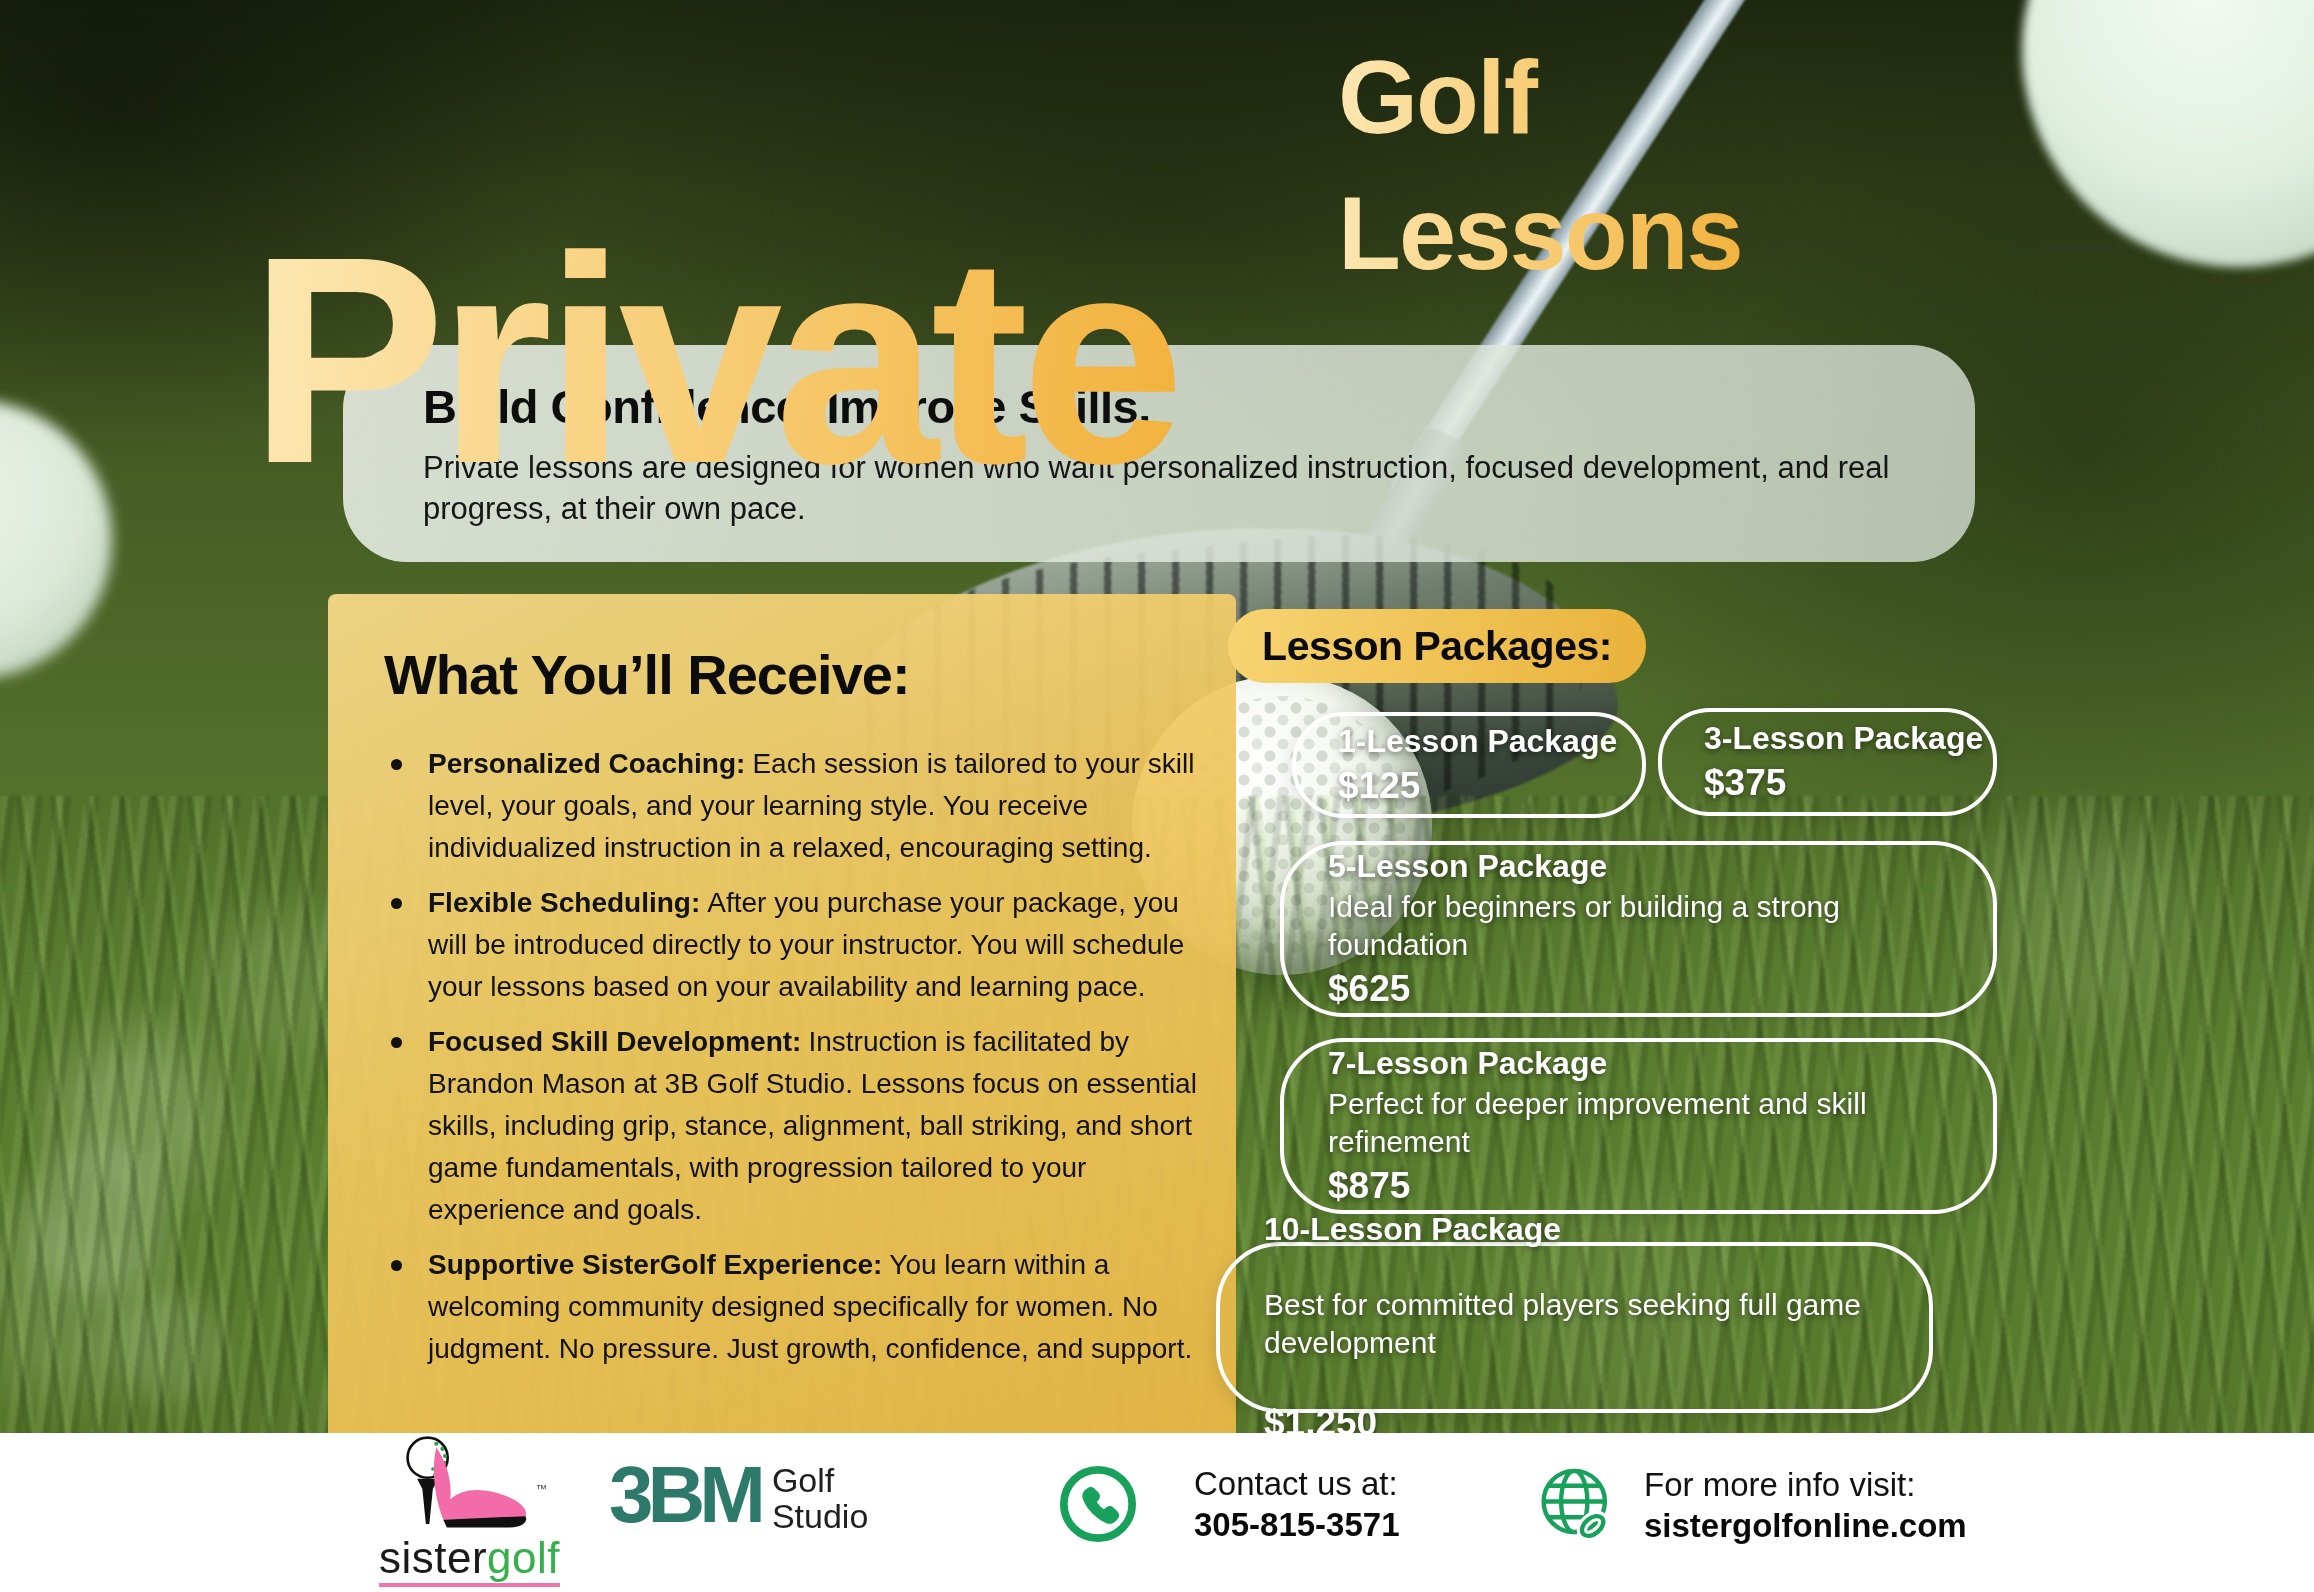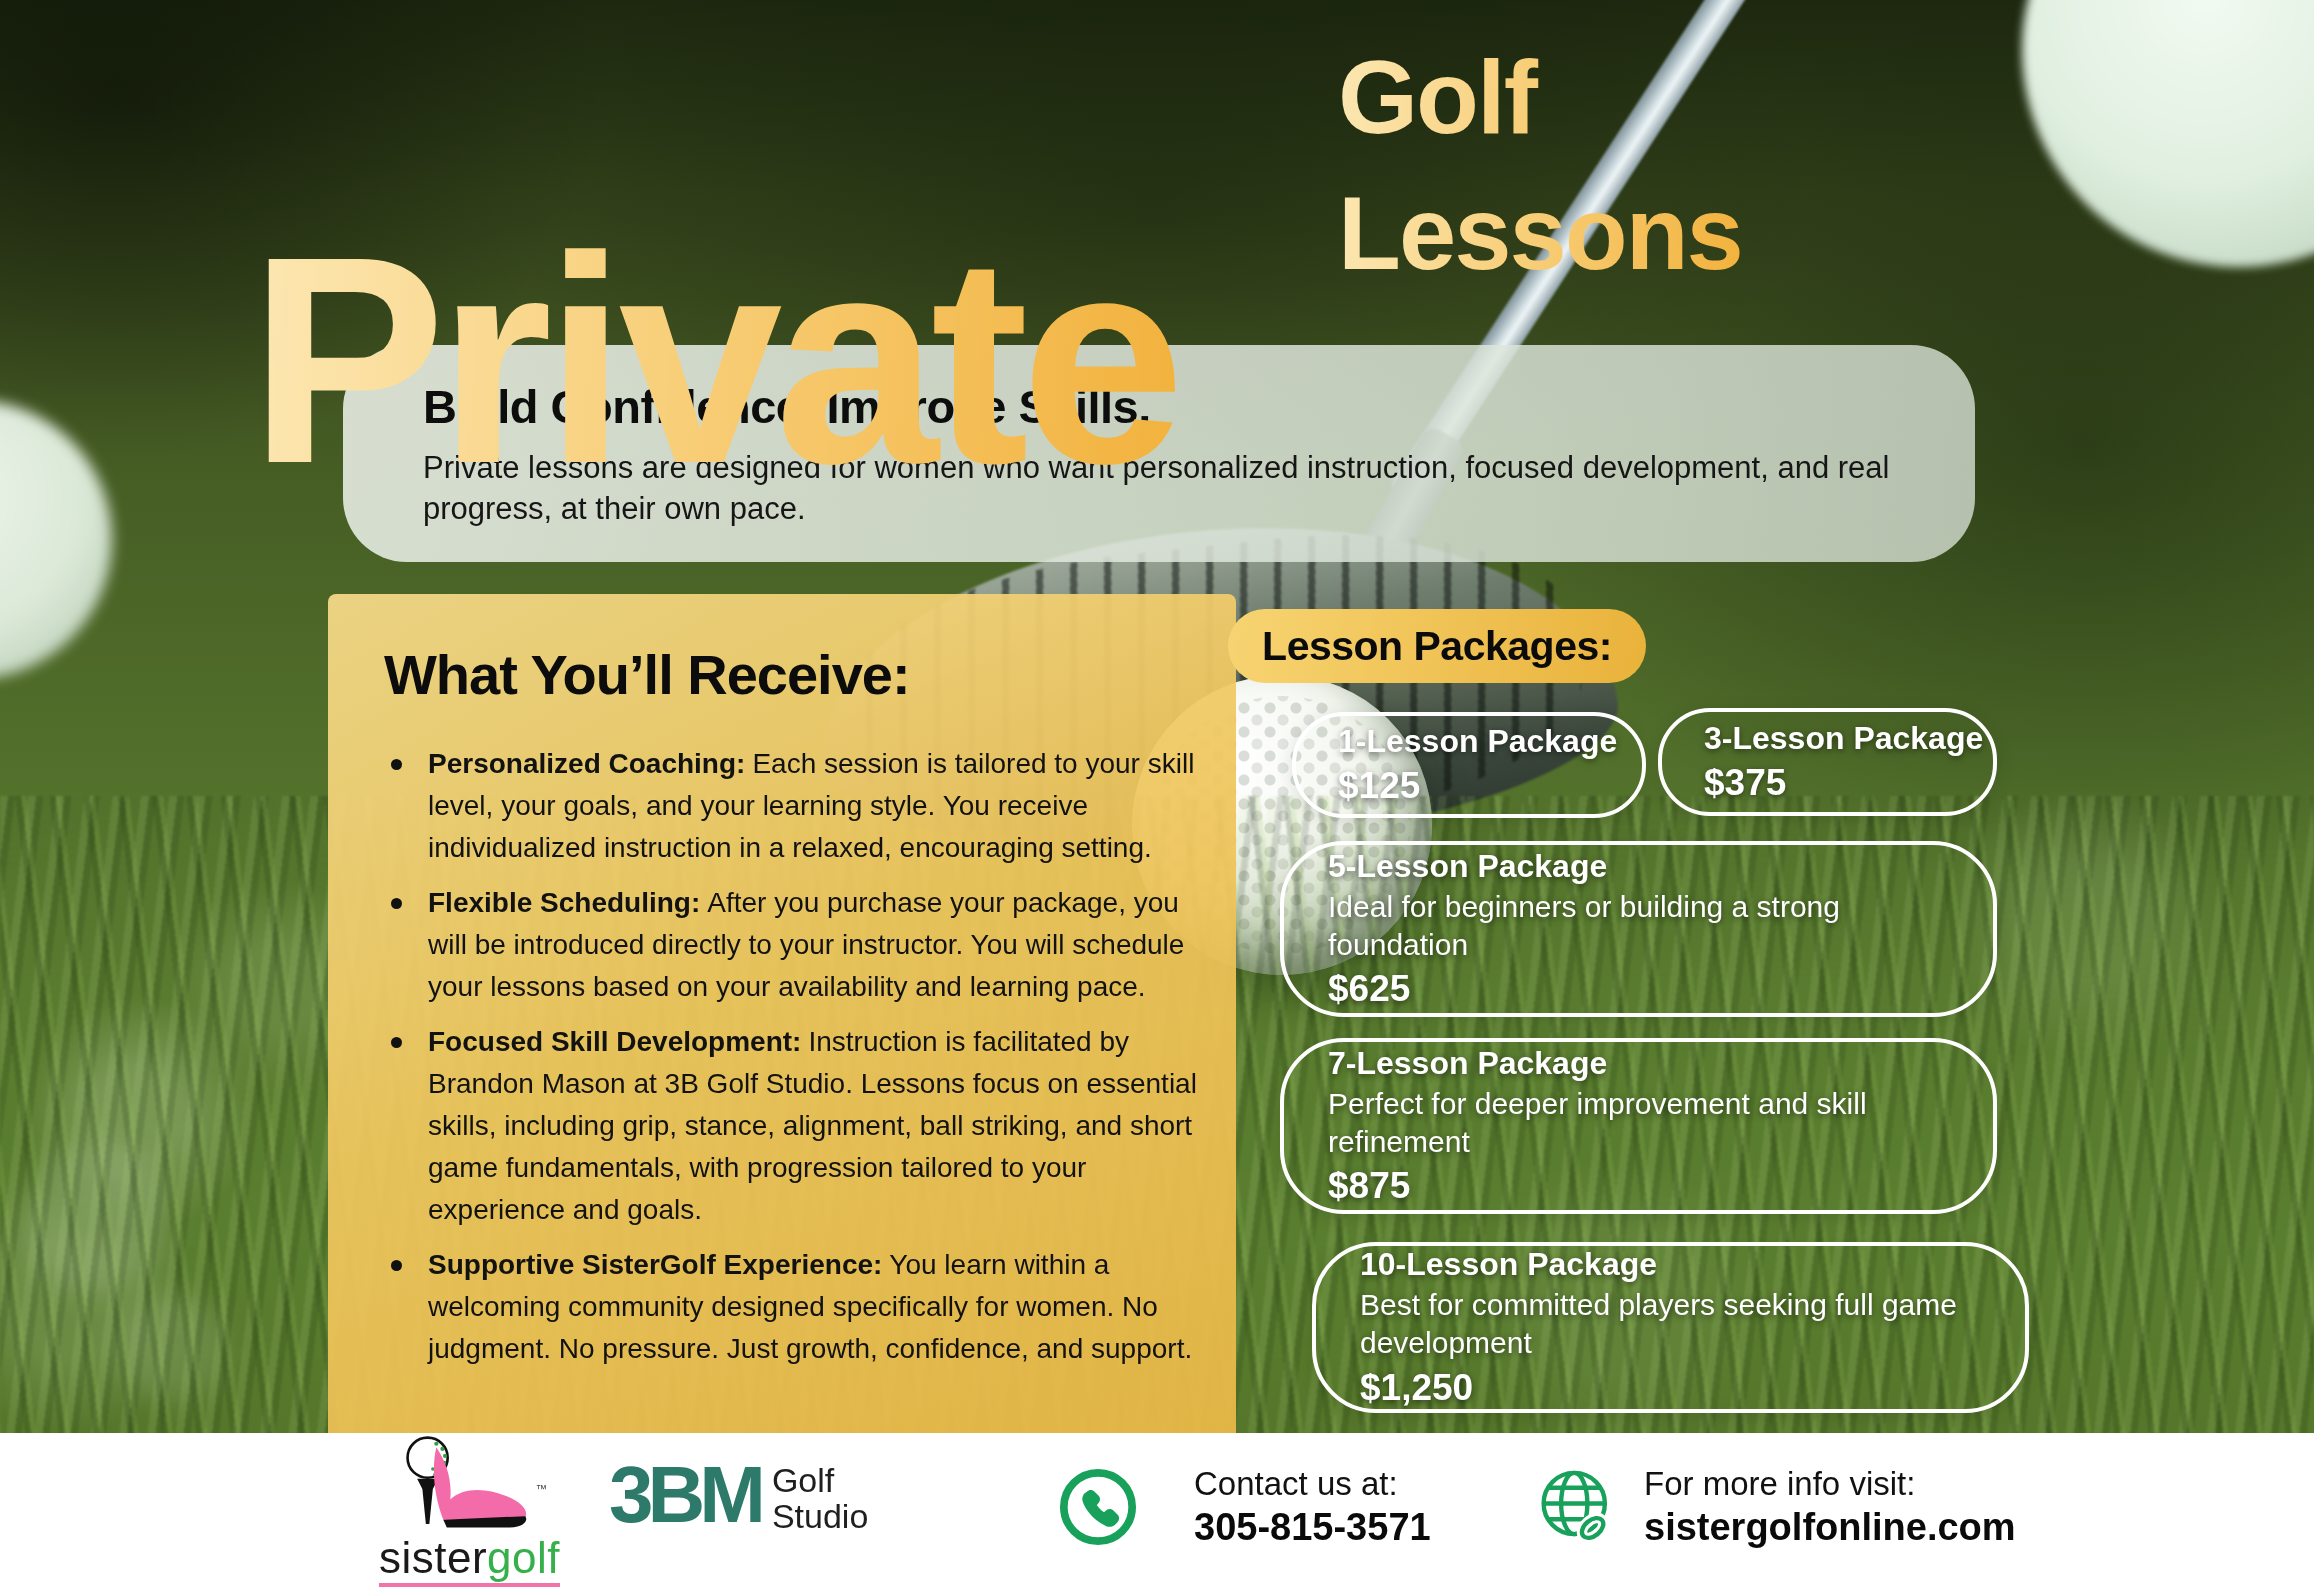--- a/index.html
+++ b/index.html
@@ -180,7 +180,7 @@
     <div class="pdesc">Perfect for deeper improvement and skill refinement</div>
     <div class="pprice">$875</div>
   </div>
-  <div class="card card-lg" style="left:1312px;top:1242px;width:637px;height:163px;">
+  <div class="card card-lg" style="left:1216px;top:1242px;width:637px;height:163px;gap:35px;">
     <div class="pname">10-Lesson Package</div>
     <div class="pdesc">Best for committed players seeking full game development</div>
     <div class="pprice">$1,250</div>

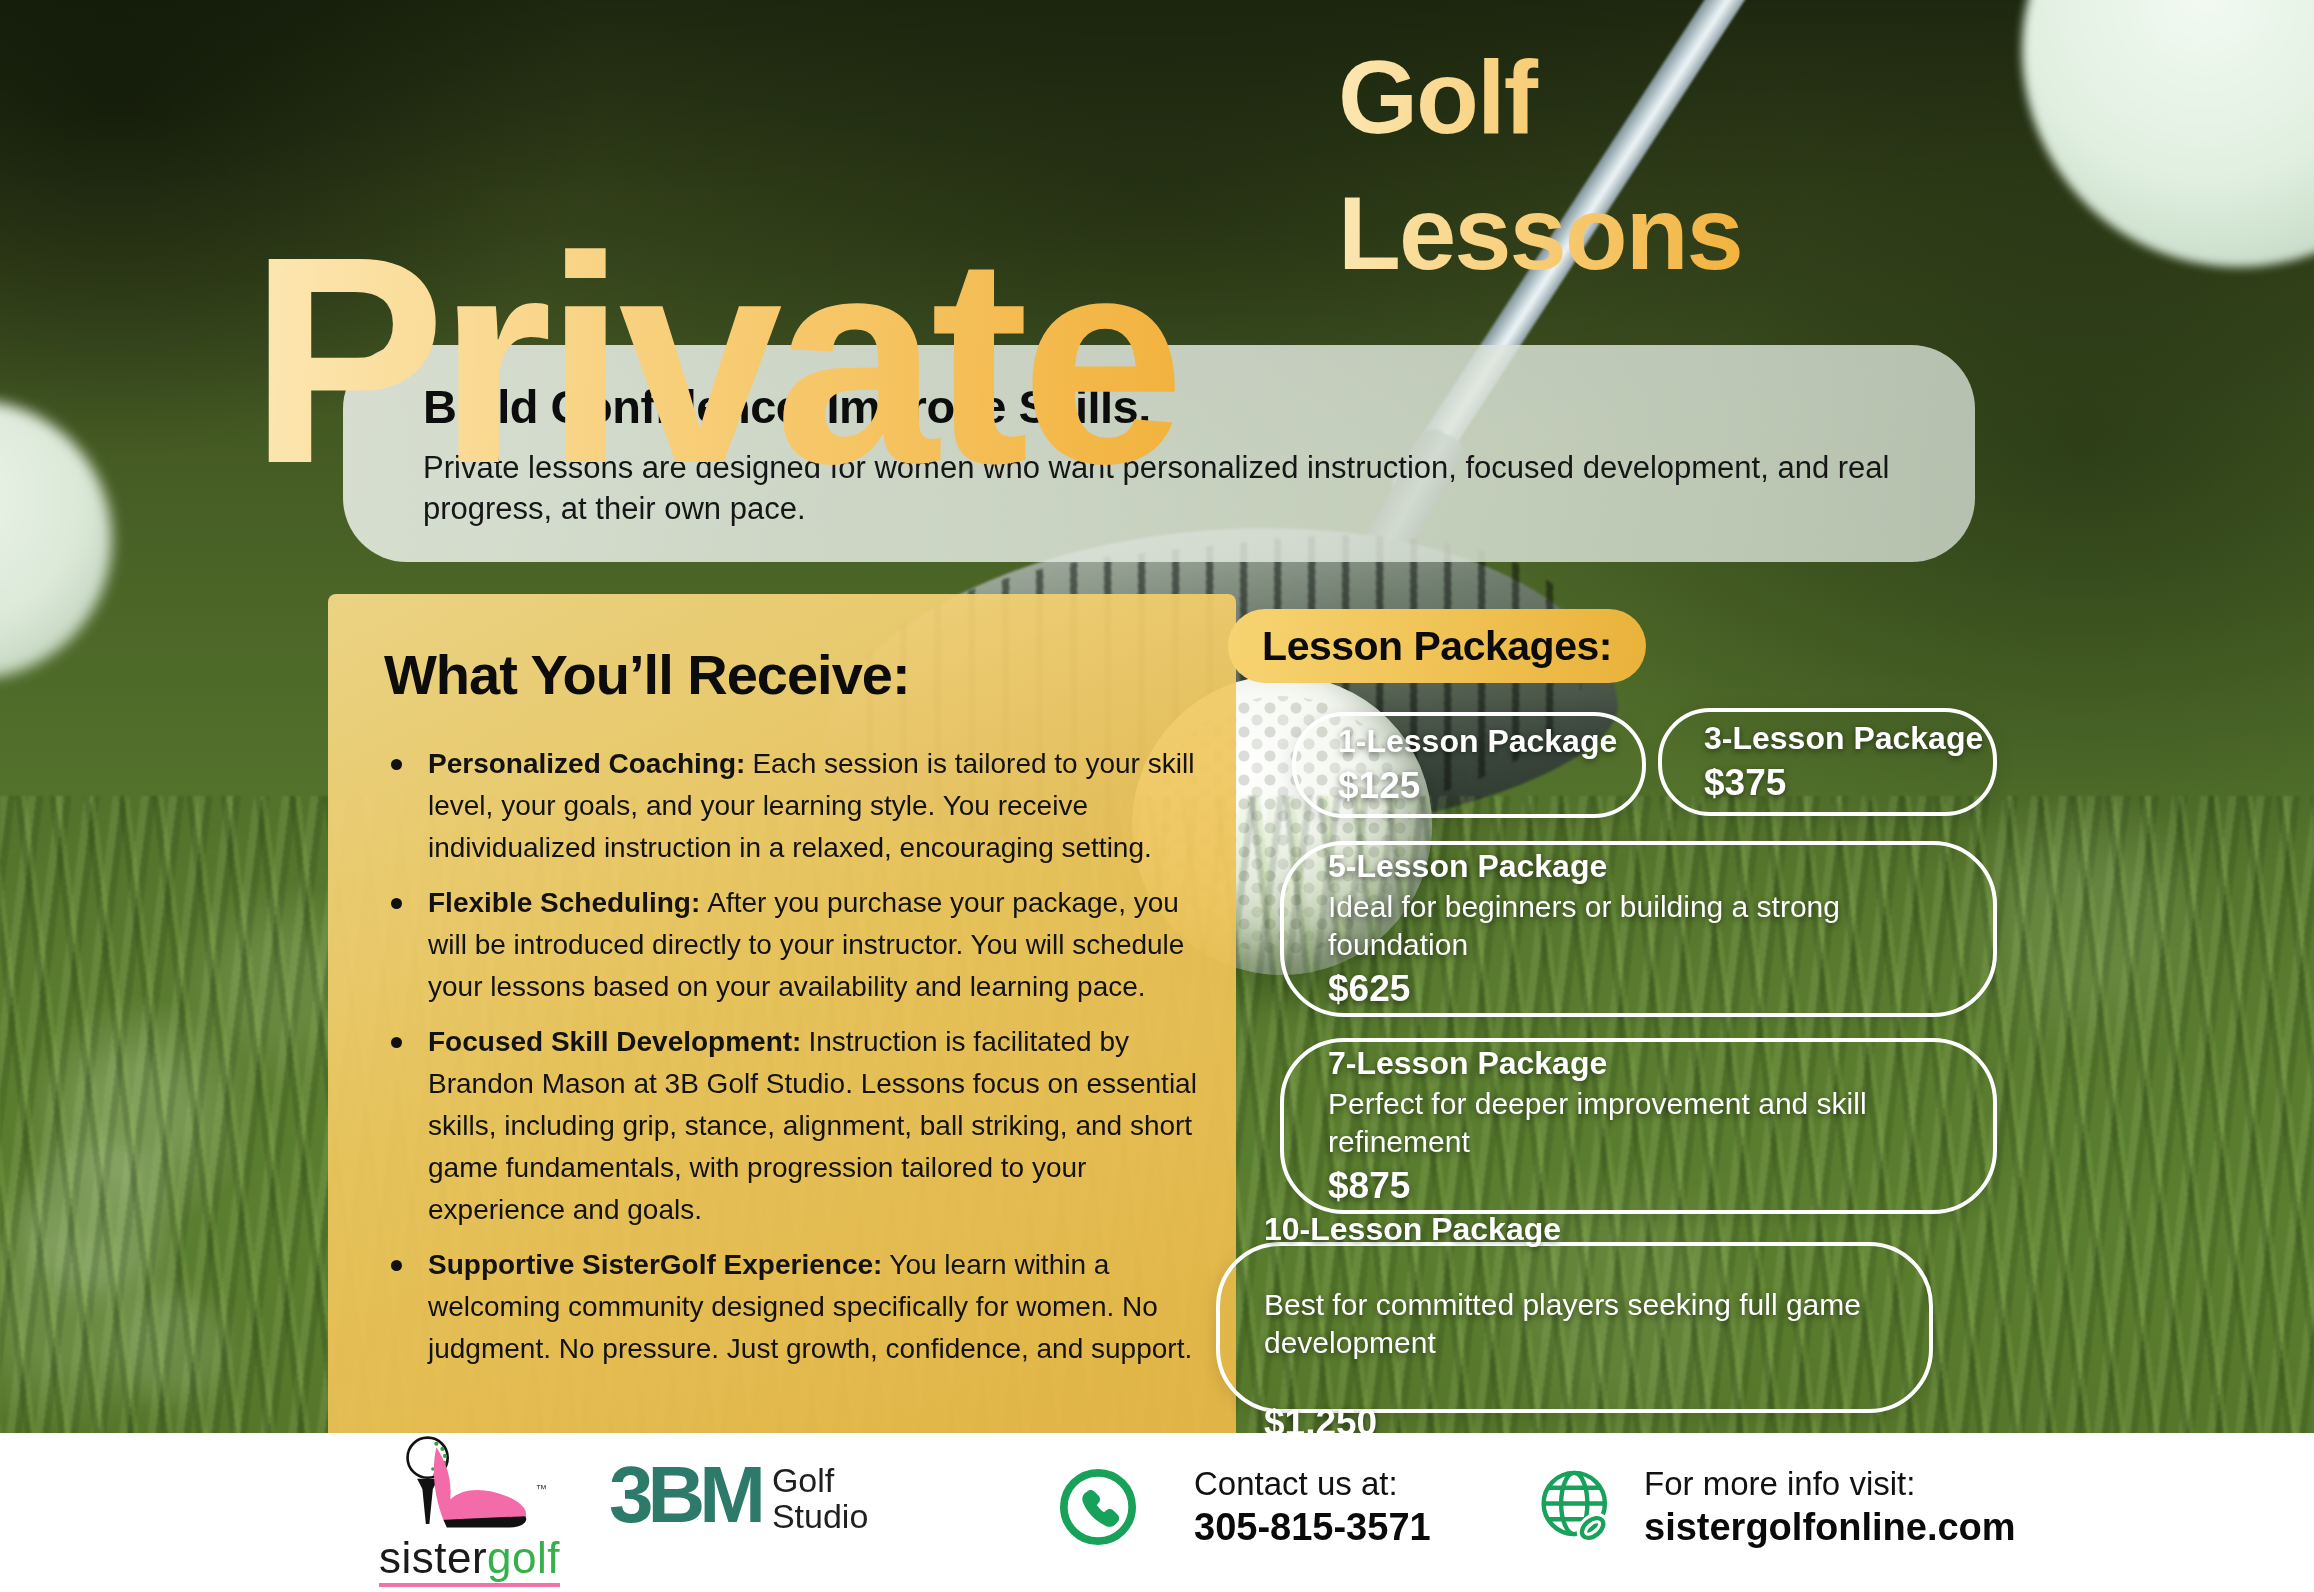--- a/index.html
+++ b/index.html
@@ -108,7 +108,7 @@
   .contact-web{left:1534px;}
   .contact-texts{margin-left:26px;}
   .contact-label{font-size:33px;color:#111;line-height:1.25;}
-  .contact-value{font-size:38px;font-weight:700;color:#0a0a0a;line-height:1.25;}
+  .contact-value{font-size:33px;font-weight:700;color:#0a0a0a;line-height:1.25;}
   .icon-wrap{display:inline-flex;}
 </style>
 </head>

